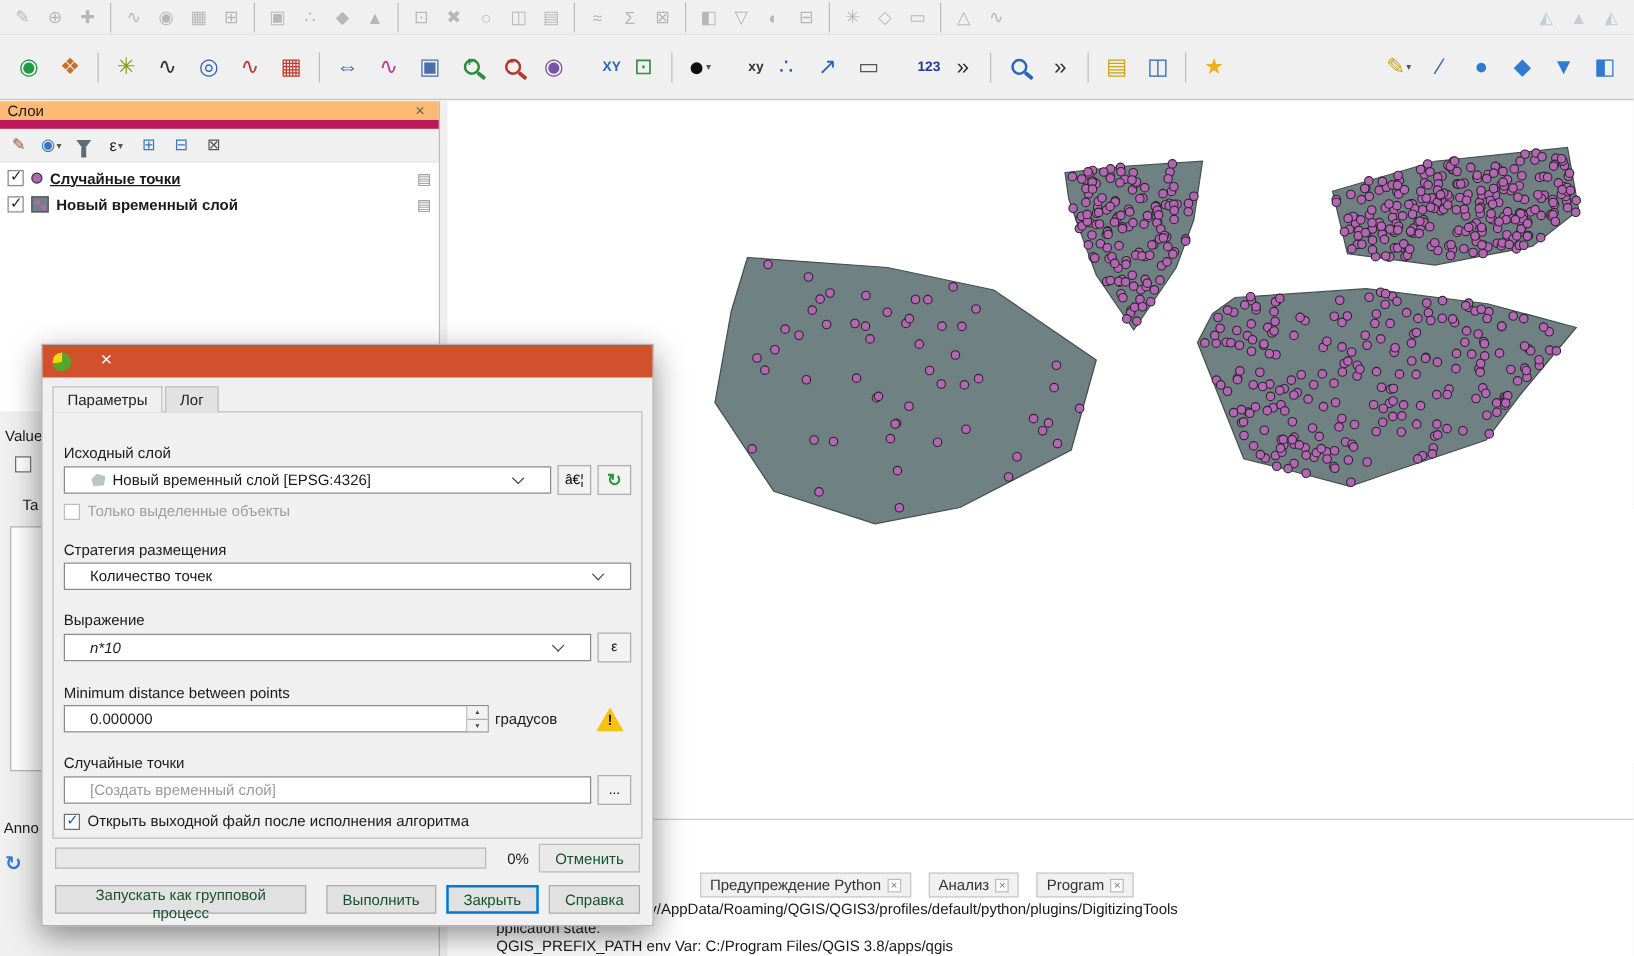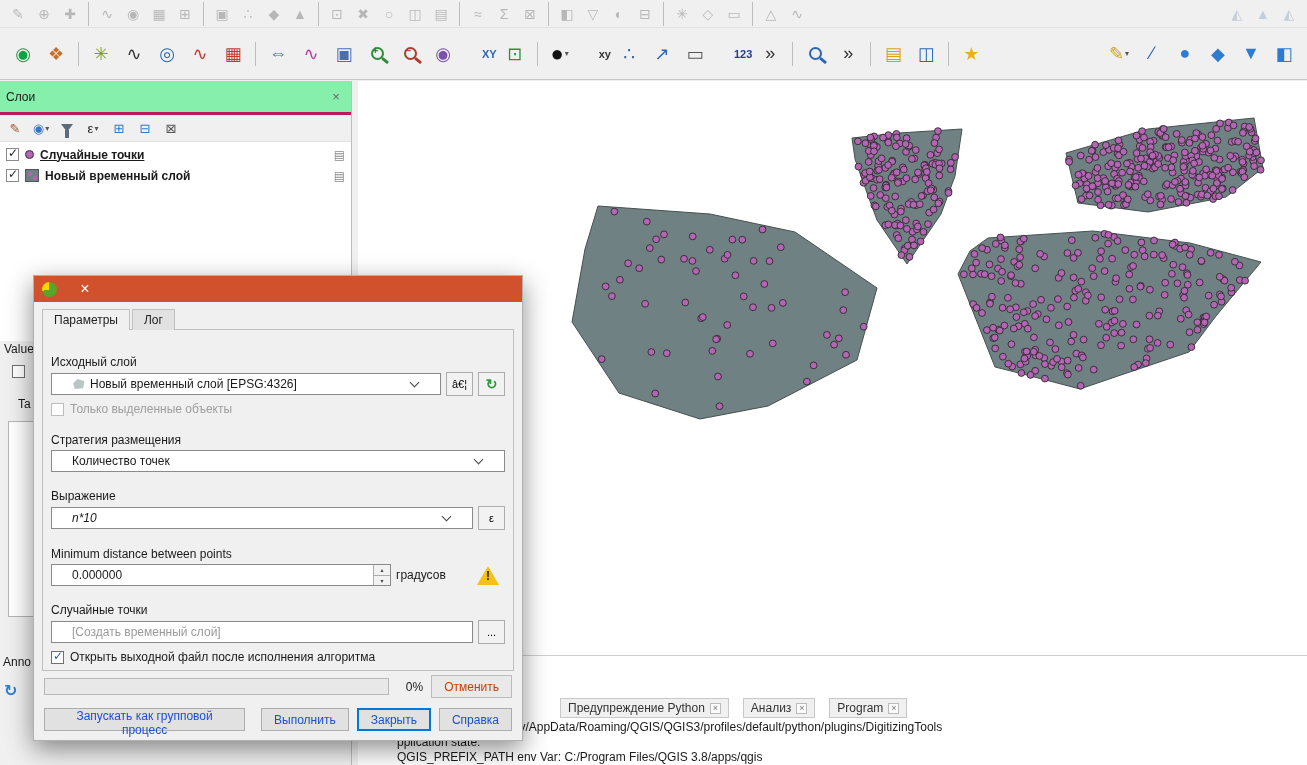--- a/index.html
+++ b/index.html
@@ -38,8 +38,8 @@
   
   #left-col { position:absolute; left:0; top:81px; width:352px; bottom:0;
     background:#f0f0f0; border-right:1px solid #bdbdbd; }
-  .panel-header { height:34px; display:flex; align-items:center; padding:0 6px;
-    background:#86efac; border-bottom:3px solid #be185d; }
+  .panel-header { height:22px; display:flex; align-items:center; padding:0 6px;
+    background:#fdba74; border-bottom:7px solid #be185d; }
   .panel-header .ph-title { flex:1; }
   .ph-btn { width:18px; height:16px; display:flex; align-items:center; justify-content:center;
     font-size:13px; color:#333; }

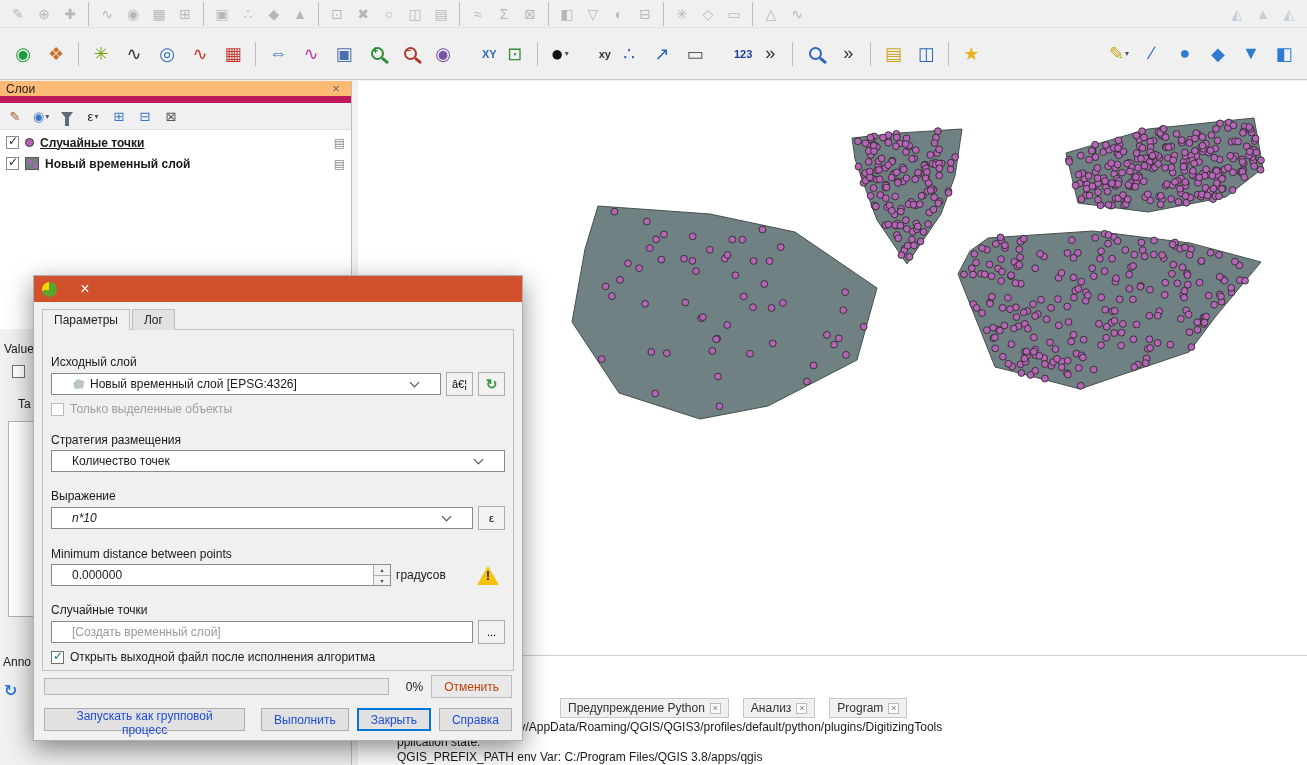--- a/index.html
+++ b/index.html
@@ -127,7 +127,7 @@
   .pct { width:26px; text-align:right; }
   .btn { height:23px; padding:0 12px; border:1px solid #adadad; background:#e1e1e1; font-size:12px; color:#1d4ed8; }
   .btn.default { border:2px solid #0078d7; }
-  .btn.disabled { color:#c2410c; background:#e9e9e9; border-color:#bcbcbc; }
+  .btn.disabled { color:#14532d; background:#e9e9e9; border-color:#bcbcbc; }
   .dlg-footer { display:flex; align-items:center; gap:8px; padding:6px 10px 9px; flex:none; }
   .dlg-footer .spacer { flex:1; }
 </style>

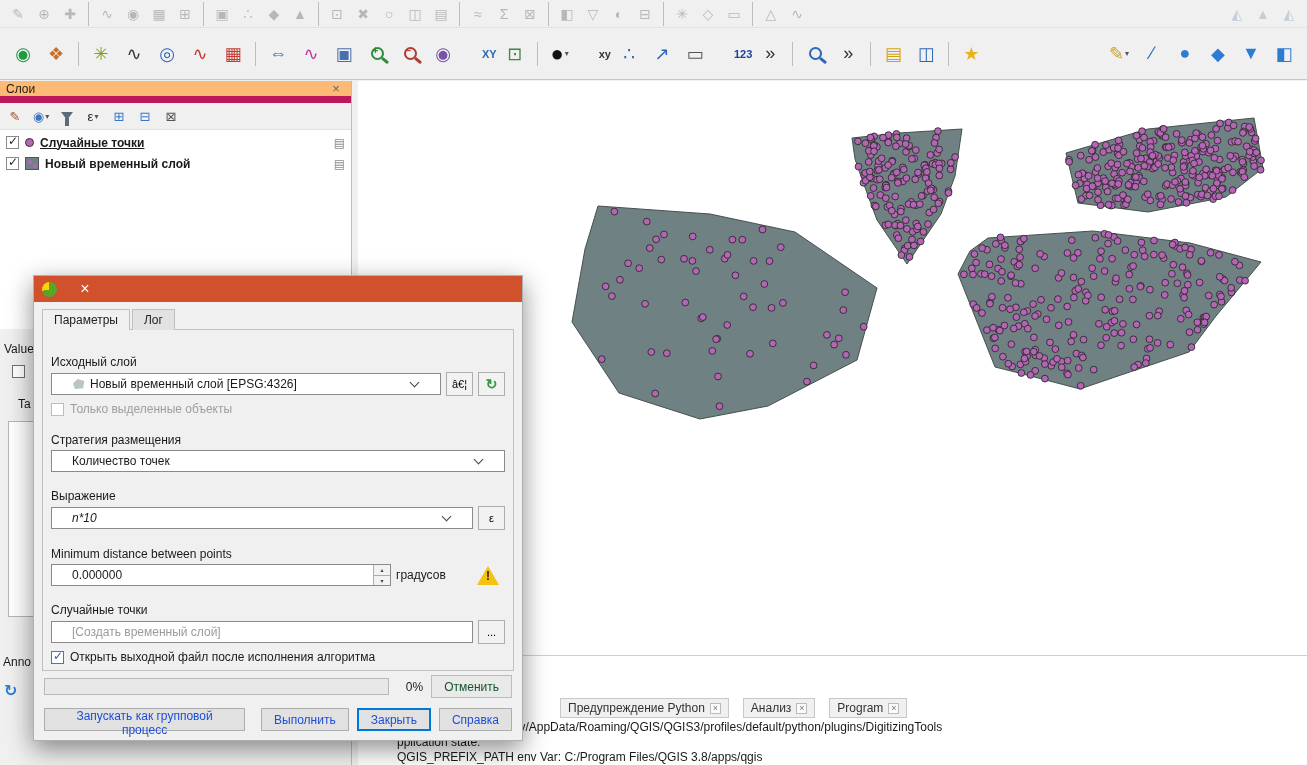--- a/index.html
+++ b/index.html
@@ -125,7 +125,7 @@
   .dlg-progress-row { display:flex; align-items:center; gap:8px; padding:4px 10px; flex:none; }
   .progress { flex:1; height:17px; background:#e8e8e8; border:1px solid #b8b8b8; }
   .pct { width:26px; text-align:right; }
-  .btn { height:23px; padding:0 12px; border:1px solid #adadad; background:#e1e1e1; font-size:12px; color:#1d4ed8; }
+  .btn { height:23px; padding:0 12px; border:1px solid #adadad; background:#e1e1e1; font-size:12px; color:#14532d; }
   .btn.default { border:2px solid #0078d7; }
   .btn.disabled { color:#14532d; background:#e9e9e9; border-color:#bcbcbc; }
   .dlg-footer { display:flex; align-items:center; gap:8px; padding:6px 10px 9px; flex:none; }

